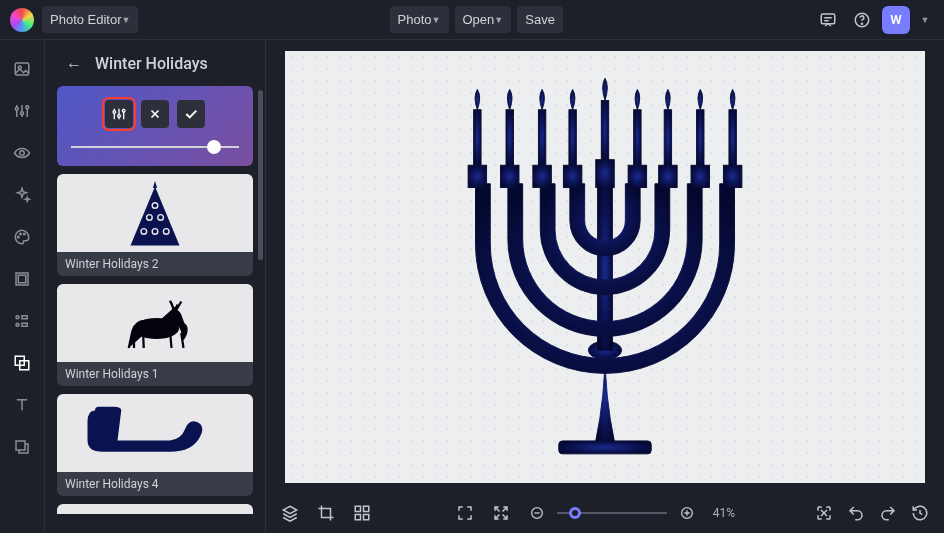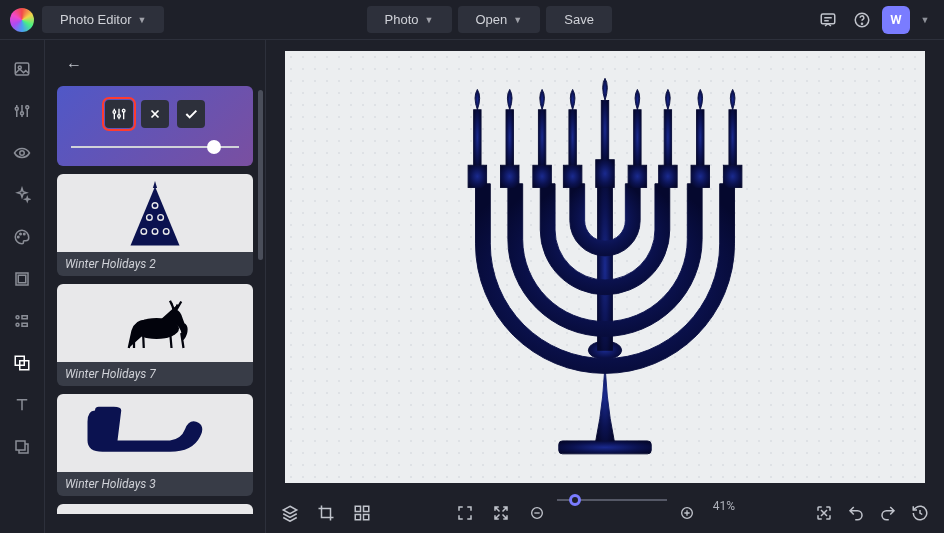--- a/index.html
+++ b/index.html
@@ -25,8 +25,8 @@
 }
 .dropdown-btn {
   background:#2d303b; border:none; color:#d0d2d8;
-  padding:6px 18px; border-radius:4px;
-  display:inline-flex; align-items:center; gap:6px;
+  padding:6px 8px; border-radius:4px;
+  display:inline-flex; align-items:center; 
   cursor:pointer; font-size:13px;
 }
 .chev { font-size:9px; opacity:.7; }

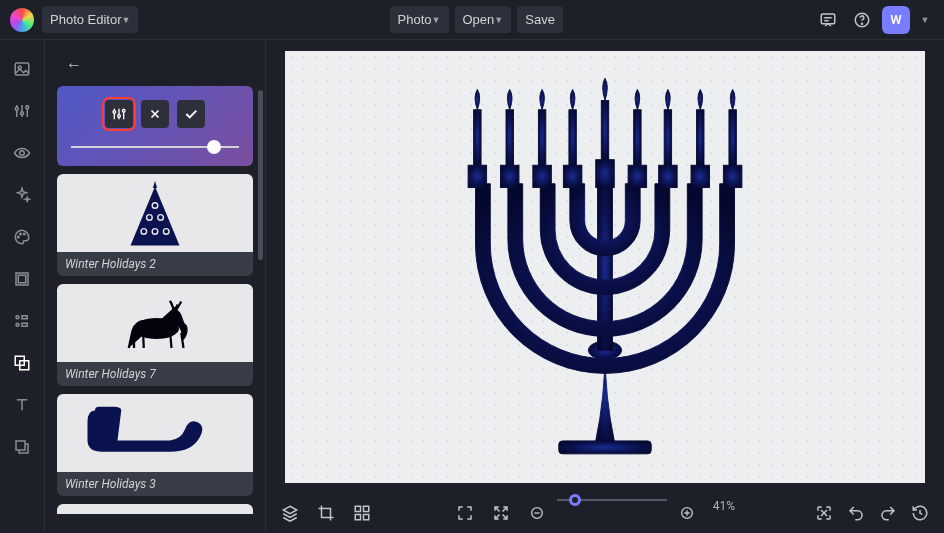--- a/index.html
+++ b/index.html
@@ -262,6 +262,7 @@
 <div class="panel">
   <div class="panel-header">
     <button class="icon-btn" style="width:22px;height:22px;font-size:16px">←</button>
+    <span>Winter Holidays</span>
   </div>
   <div class="panel-scroll">
     <div class="preset-editor">

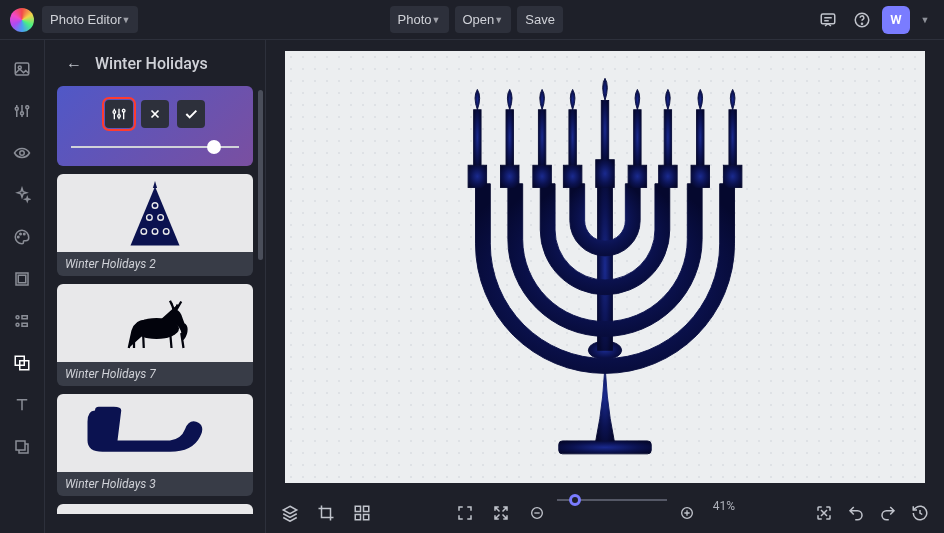--- a/index.html
+++ b/index.html
@@ -84,7 +84,7 @@
   position:absolute; top:50%; transform:translate(-50%,-50%);
   width:14px; height:14px; border-radius:50%; background:#fff;
 }
-.preset-item { margin-bottom:8px;font-style:italic; }
+.preset-item { margin-bottom:8px; }
 .preset-thumb {
   width:100%; height:78px; border-radius:6px 6px 0 0; position:relative;
   background:#e8e8ea; overflow:hidden;

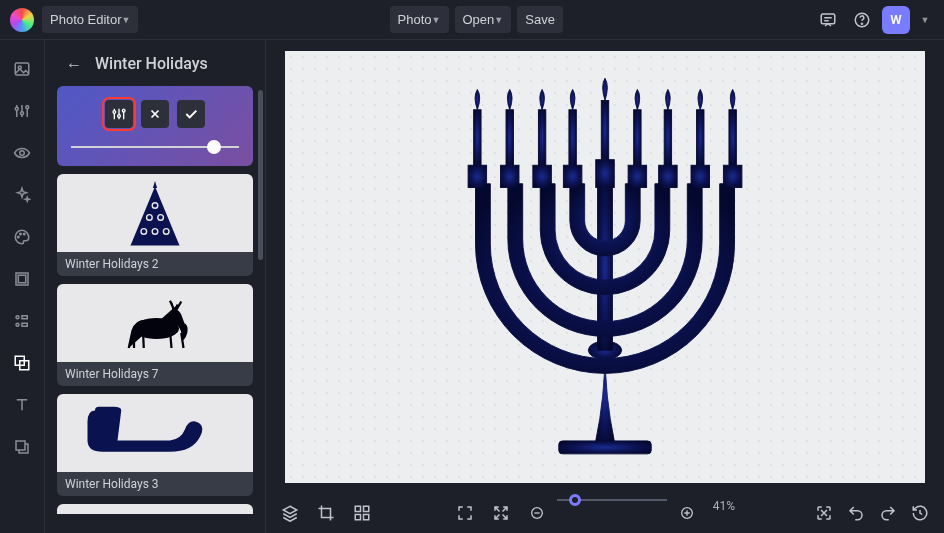--- a/index.html
+++ b/index.html
@@ -314,7 +314,7 @@
             <ellipse cx="62" cy="42" rx="30" ry="14" fill="#0b1250"></ellipse>
           </svg>
       </div>
-      <div class="preset-label">Winter Holidays 7</div>
+      <div class="preset-label">Winter Holidays 1</div>
     </div>
 
     <div class="preset-item">

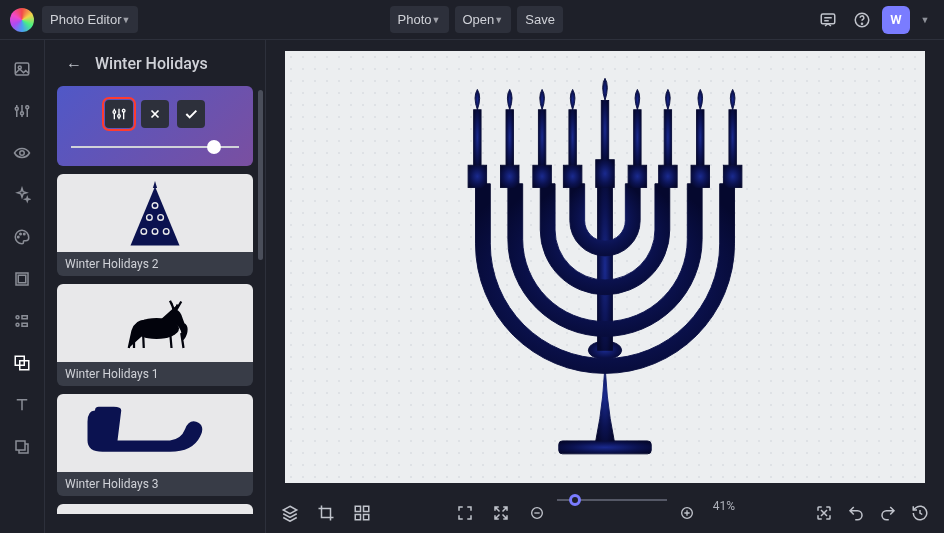--- a/index.html
+++ b/index.html
@@ -323,7 +323,7 @@
             <path d="M20 10 Q10 10 10 25 L10 50 Q10 65 30 65 L120 65 Q150 65 160 45 Q168 30 155 25 Q145 22 140 35 Q135 48 120 50 L50 50 L55 10 Q55 5 45 5 L25 5 Q20 5 20 10 Z" fill="#0b1250"></path>
           </svg>
       </div>
-      <div class="preset-label">Winter Holidays 3</div>
+      <div class="preset-label">Winter Holidays 4</div>
     </div>
     <div class="preset-item" style="height:10px;overflow:hidden;">
       <div class="preset-thumb" style="height:10px"></div>

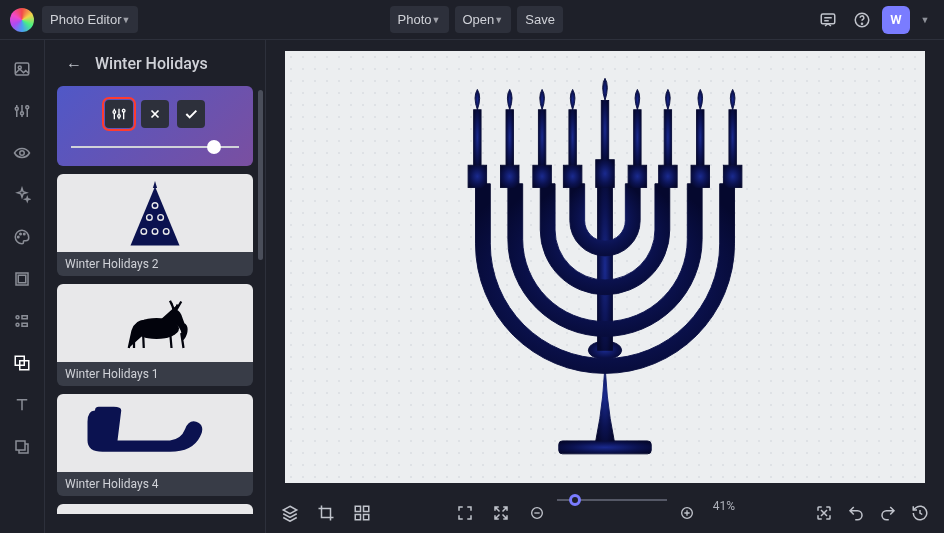--- a/index.html
+++ b/index.html
@@ -128,7 +128,7 @@
   display:flex; align-items:center; padding:0 10px; gap:8px;
 }
 .bottombar .spacer { flex:1; }
-.zoom-group { display:flex; align-items:flex-start; gap:6px; }
+.zoom-group { display:flex; align-items:center; gap:6px; }
 .zoom-track {
   width:110px; height:2px; background:#555866; position:relative;
 }

